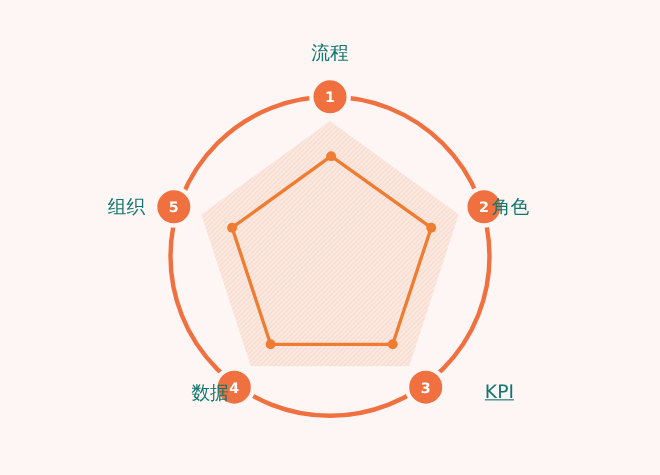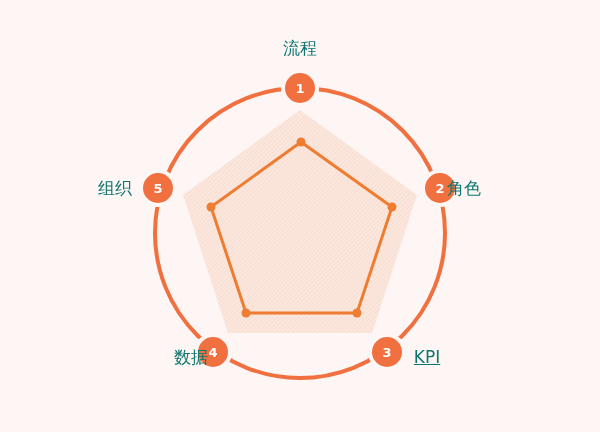--- a/index.html
+++ b/index.html
@@ -65,7 +65,7 @@
 
   <div class="label" style="left:300px; top:48px;">流程</div>
   <div class="label" style="left:464px; top:188px;">角色</div>
-  <div class="label" style="left:427px; top:357px;text-decoration:underline;">KPI</div>
+  <div class="label" style="left:454px; top:357px;text-decoration:underline;">KPI</div>
   <div class="label" style="left:165px; top:357px;margin-left:26px;">数据</div>
   <div class="label" style="left:115px; top:188px;">组织</div>
 </div>

